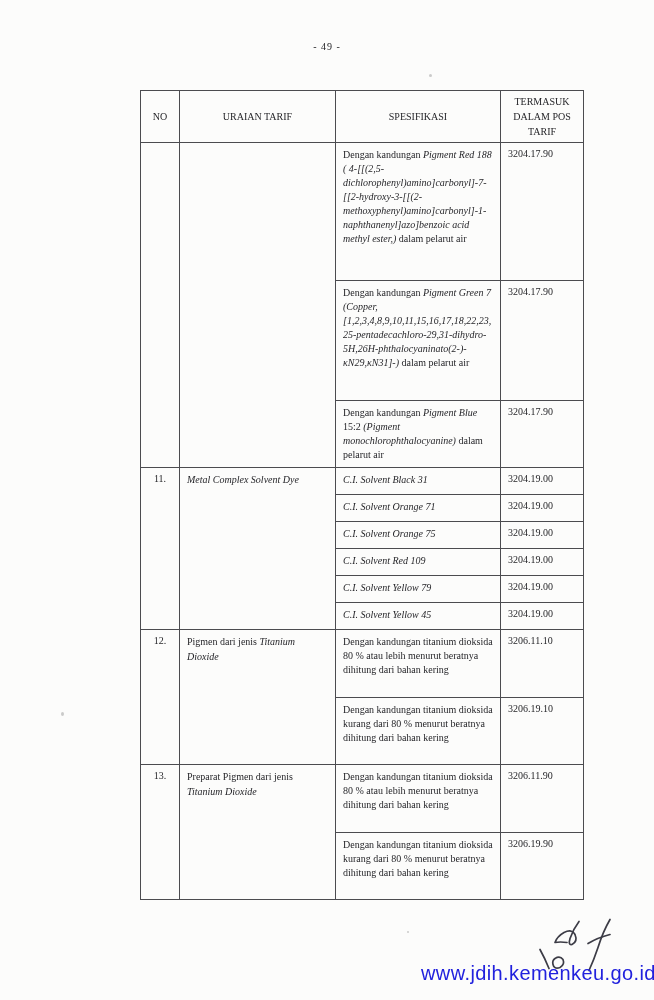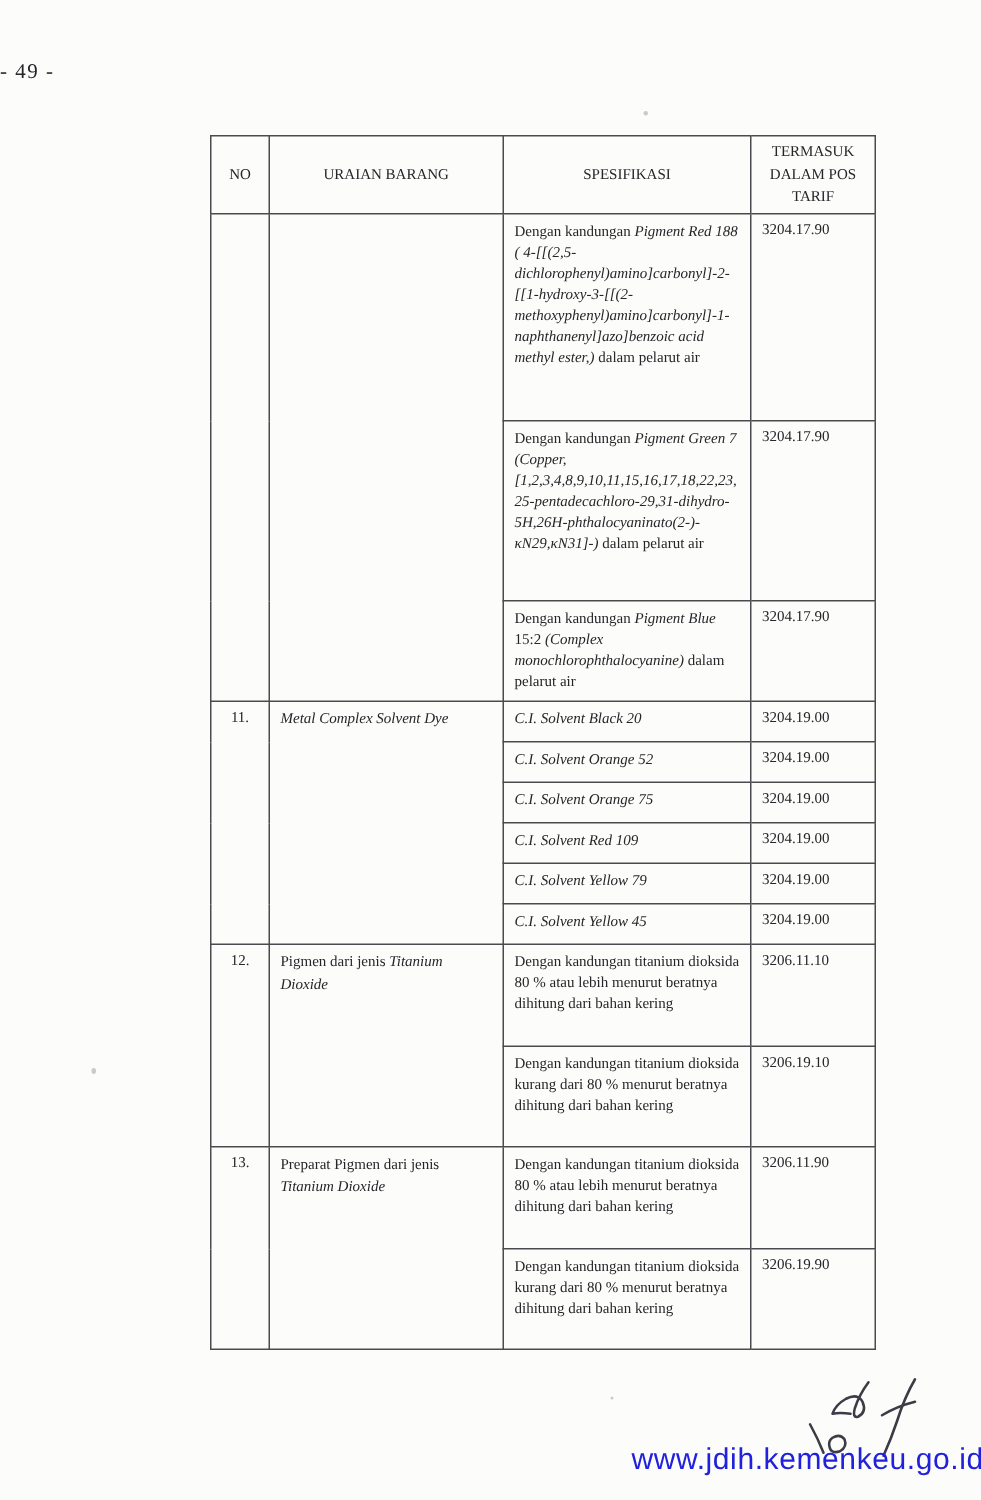--- a/index.html
+++ b/index.html
@@ -11,7 +11,7 @@
   }
   .page-number{
     position:absolute;top:41px;left:0;width:654px;
-    text-align:left;font-size:14px;letter-spacing:1px;
+    text-align:center;font-size:10px;letter-spacing:1px;
   }
   table.tariff{
     position:absolute;left:140px;top:90px;width:443px;

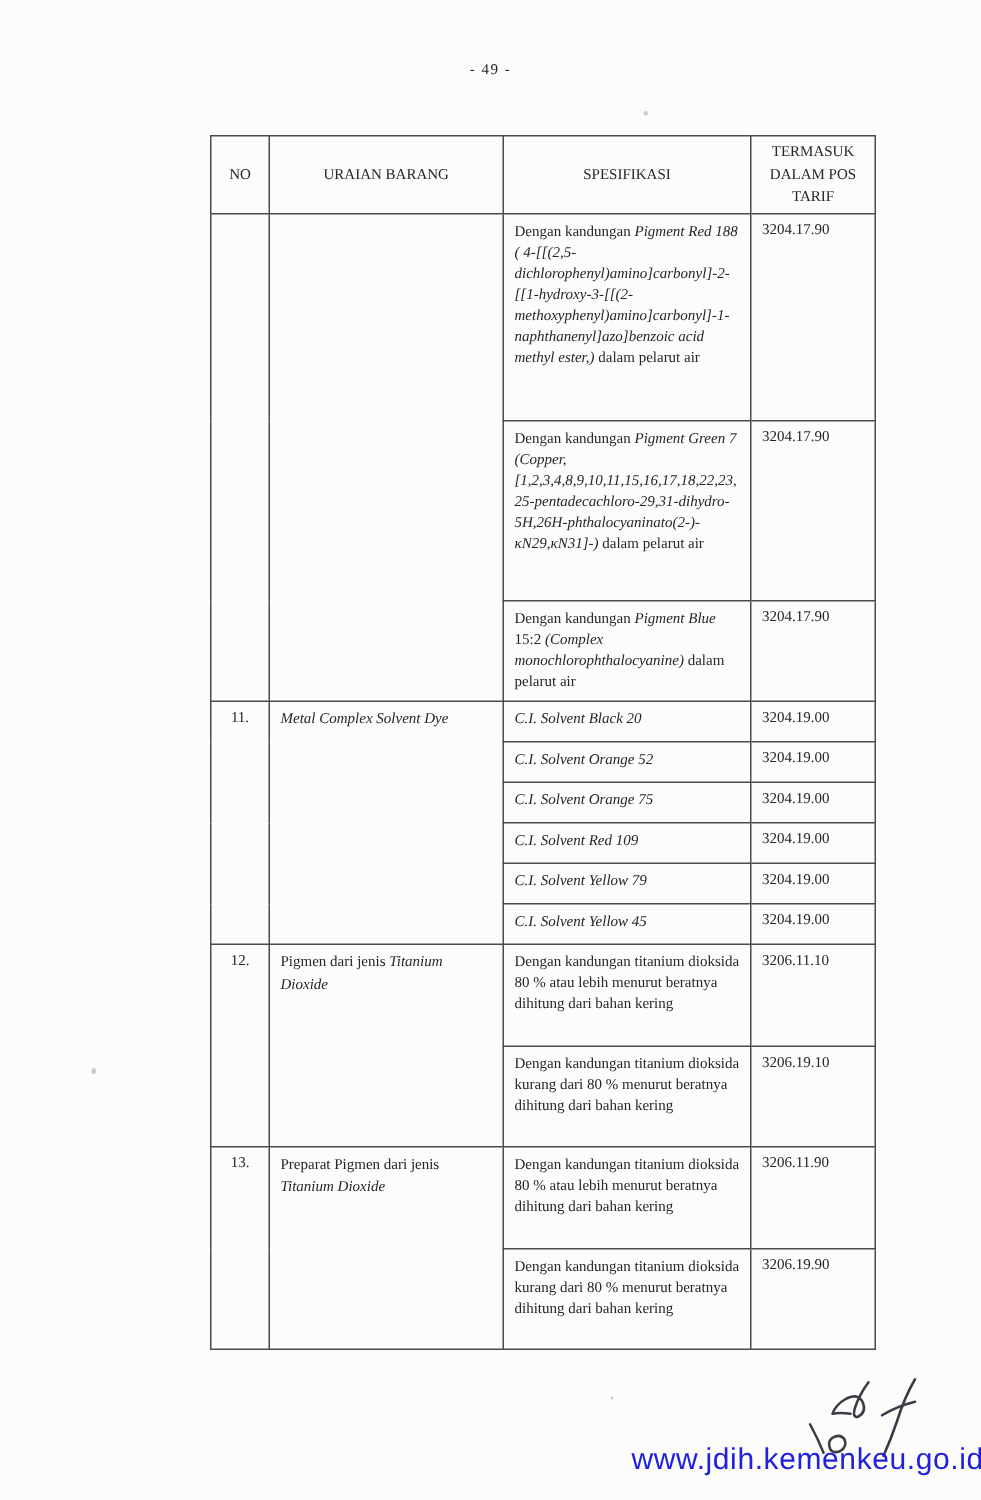--- a/index.html
+++ b/index.html
@@ -70,7 +70,7 @@
   <tbody>
       <tr class="rh-hdr">
     <th>NO</th>
-    <th>URAIAN BARANG</th>
+    <th>URAIAN TARIF</th>
     <th>SPESIFIKASI</th>
     <th>TERMASUK DALAM POS TARIF</th>
   </tr>

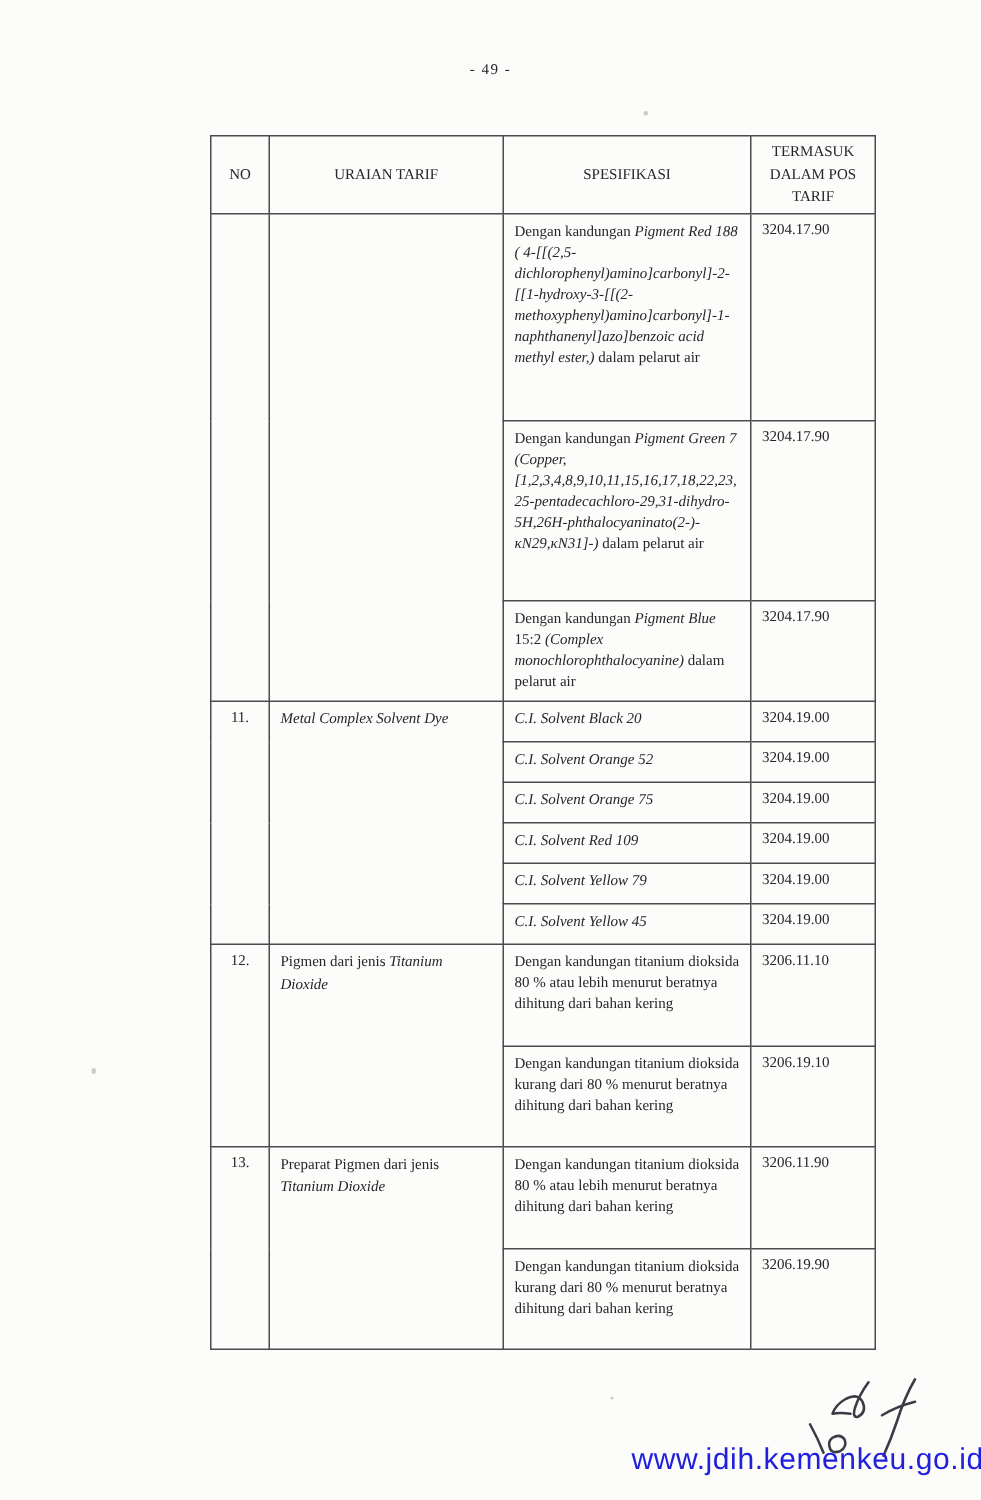--- a/index.html
+++ b/index.html
@@ -78,7 +78,7 @@
   <tr class="rh-1">
     <td class="no-cell" rowspan="3"></td>
     <td class="uraian-cell" rowspan="3"></td>
-    <td class="spec-cell"><span>Dengan kandungan </span><i>Pigment Red 188 ( 4-[[(2,5-dichlorophenyl)amino]carbonyl]-2-[[1-hydroxy-3-[[(2-methoxyphenyl)amino]carbonyl]-1-naphthanenyl]azo]benzoic acid methyl ester,)</i><span> dalam pelarut air</span></td>
+    <td class="spec-cell"><span>Dengan kandungan </span><i>Pigment Red 188 ( 4-[[(2,5-dichlorophenyl)amino]carbonyl]-7-[[2-hydroxy-3-[[(2-methoxyphenyl)amino]carbonyl]-1-naphthanenyl]azo]benzoic acid methyl ester,)</i><span> dalam pelarut air</span></td>
     <td class="pos-cell">3204.17.90</td>
   </tr>
   <tr class="rh-2">

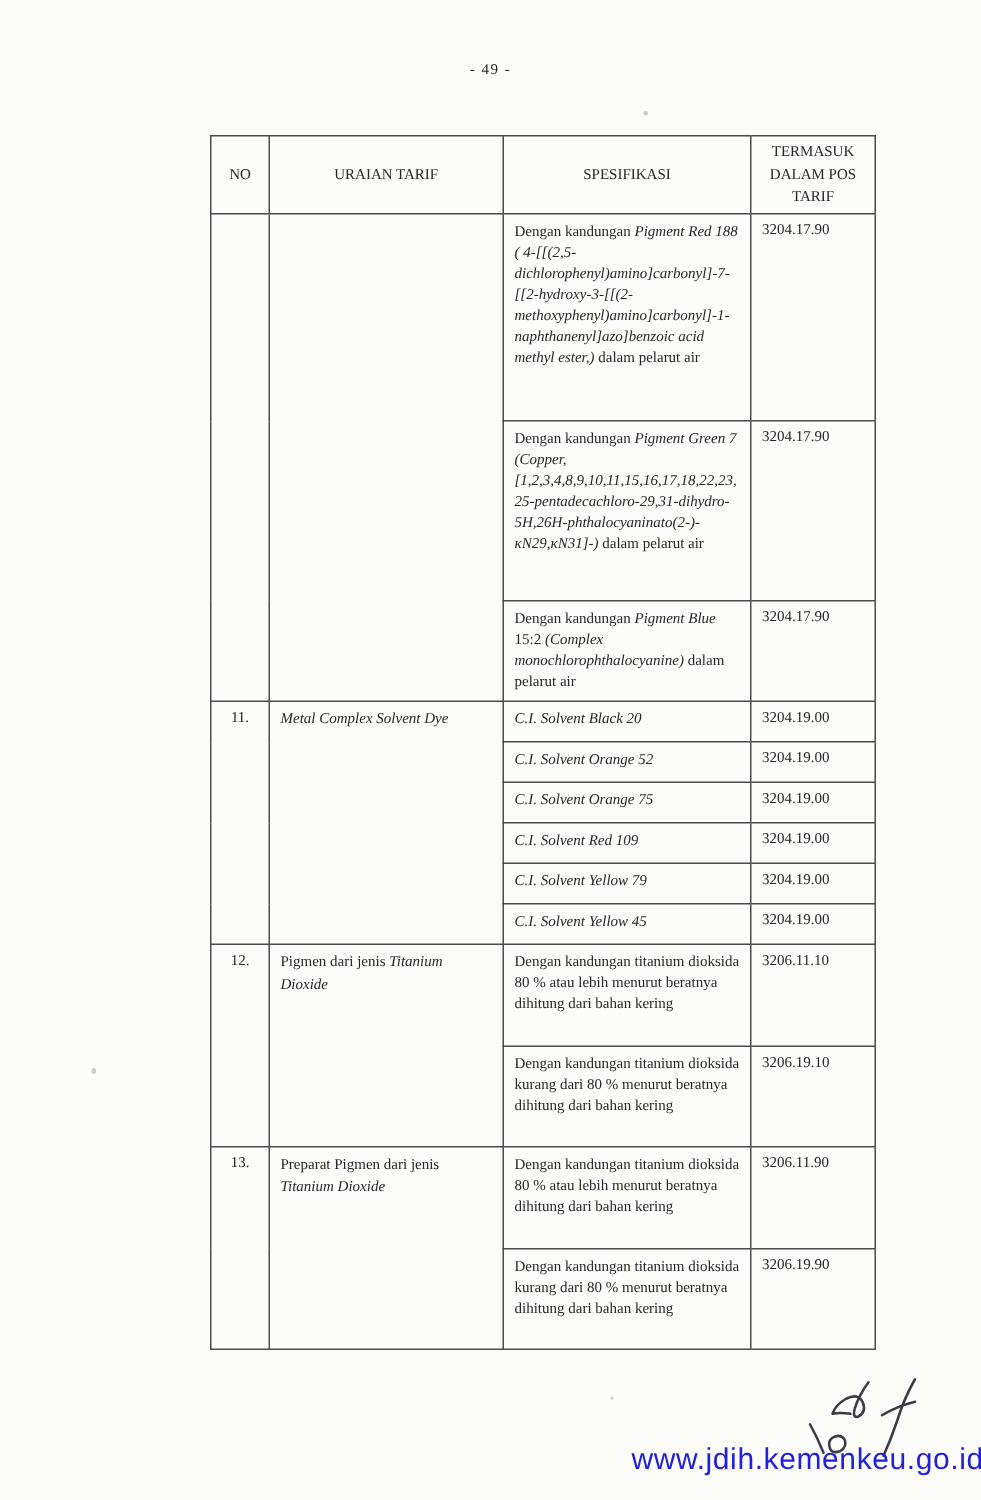--- a/index.html
+++ b/index.html
@@ -86,7 +86,7 @@
     <td class="pos-cell">3204.17.90</td>
   </tr>
   <tr class="rh-3">
-    <td class="spec-cell"><span>Dengan kandungan </span><i>Pigment Blue</i><span> 15:2 </span><i>(Complex monochlorophthalocyanine)</i><span> dalam pelarut air</span></td>
+    <td class="spec-cell"><span>Dengan kandungan </span><i>Pigment Blue</i><span> 15:2 </span><i>(Pigment monochlorophthalocyanine)</i><span> dalam pelarut air</span></td>
     <td class="pos-cell">3204.17.90</td>
   </tr>
 

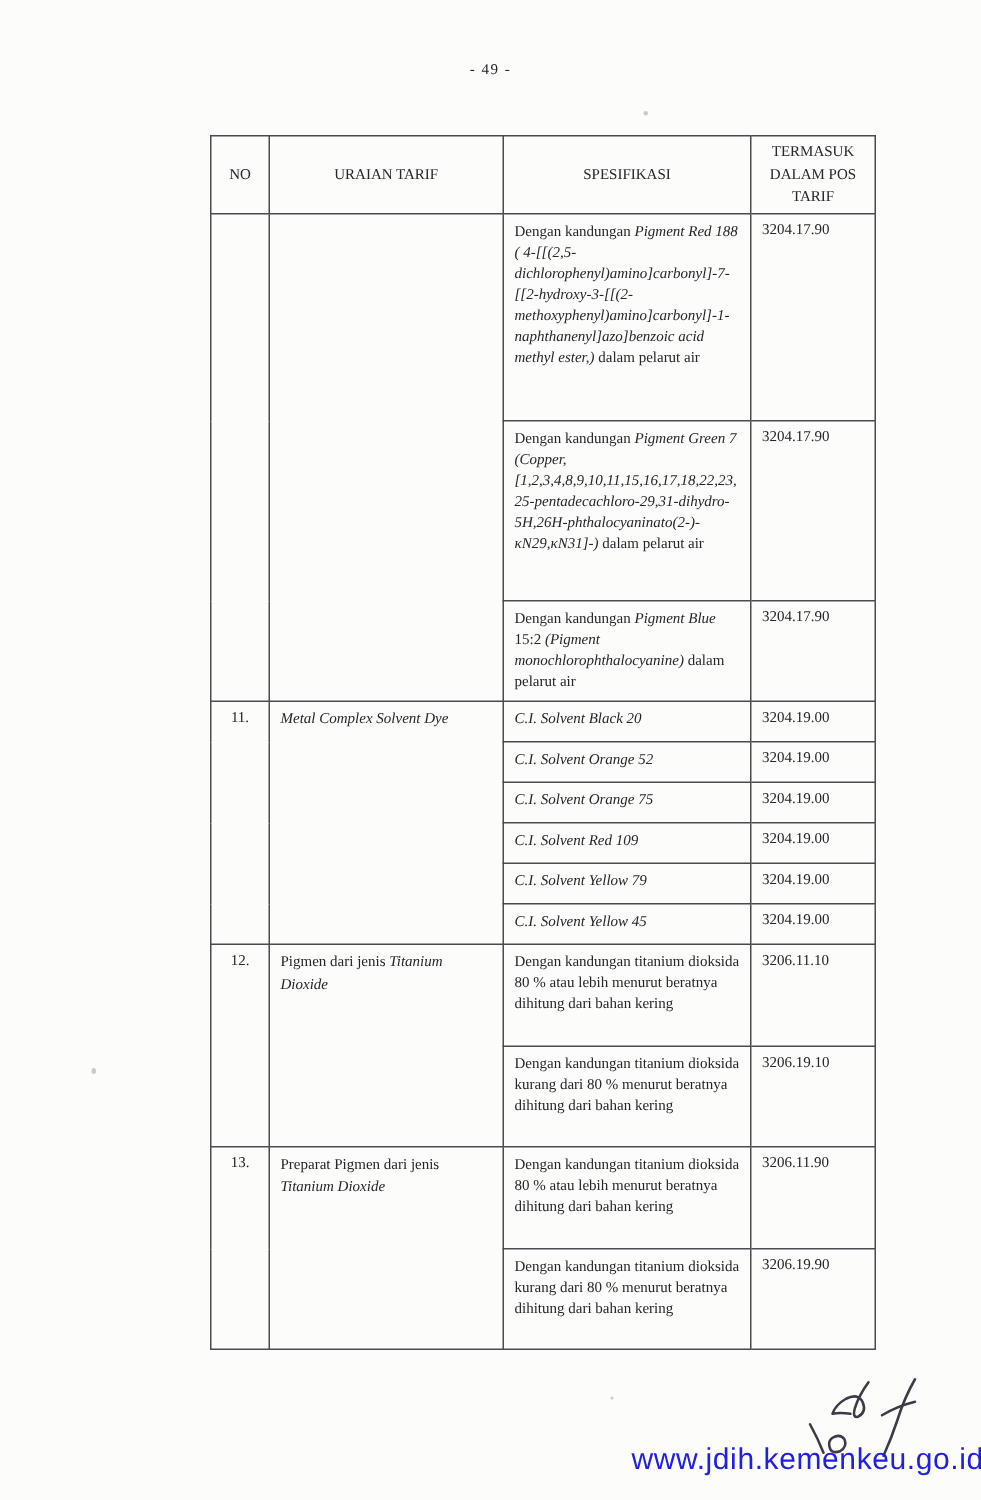--- a/index.html
+++ b/index.html
@@ -93,7 +93,7 @@
   <tr class="rh-s">
     <td class="no-cell" rowspan="6">11.</td>
     <td class="uraian-cell" rowspan="6"><i>Metal Complex Solvent Dye</i></td>
-    <td class="spec-cell"><i>C.I. Solvent Black 20</i></td>
+    <td class="spec-cell"><i>C.I. Solvent Black 31</i></td>
     <td class="pos-cell">3204.19.00</td>
   </tr>
   <tr class="rh-s">

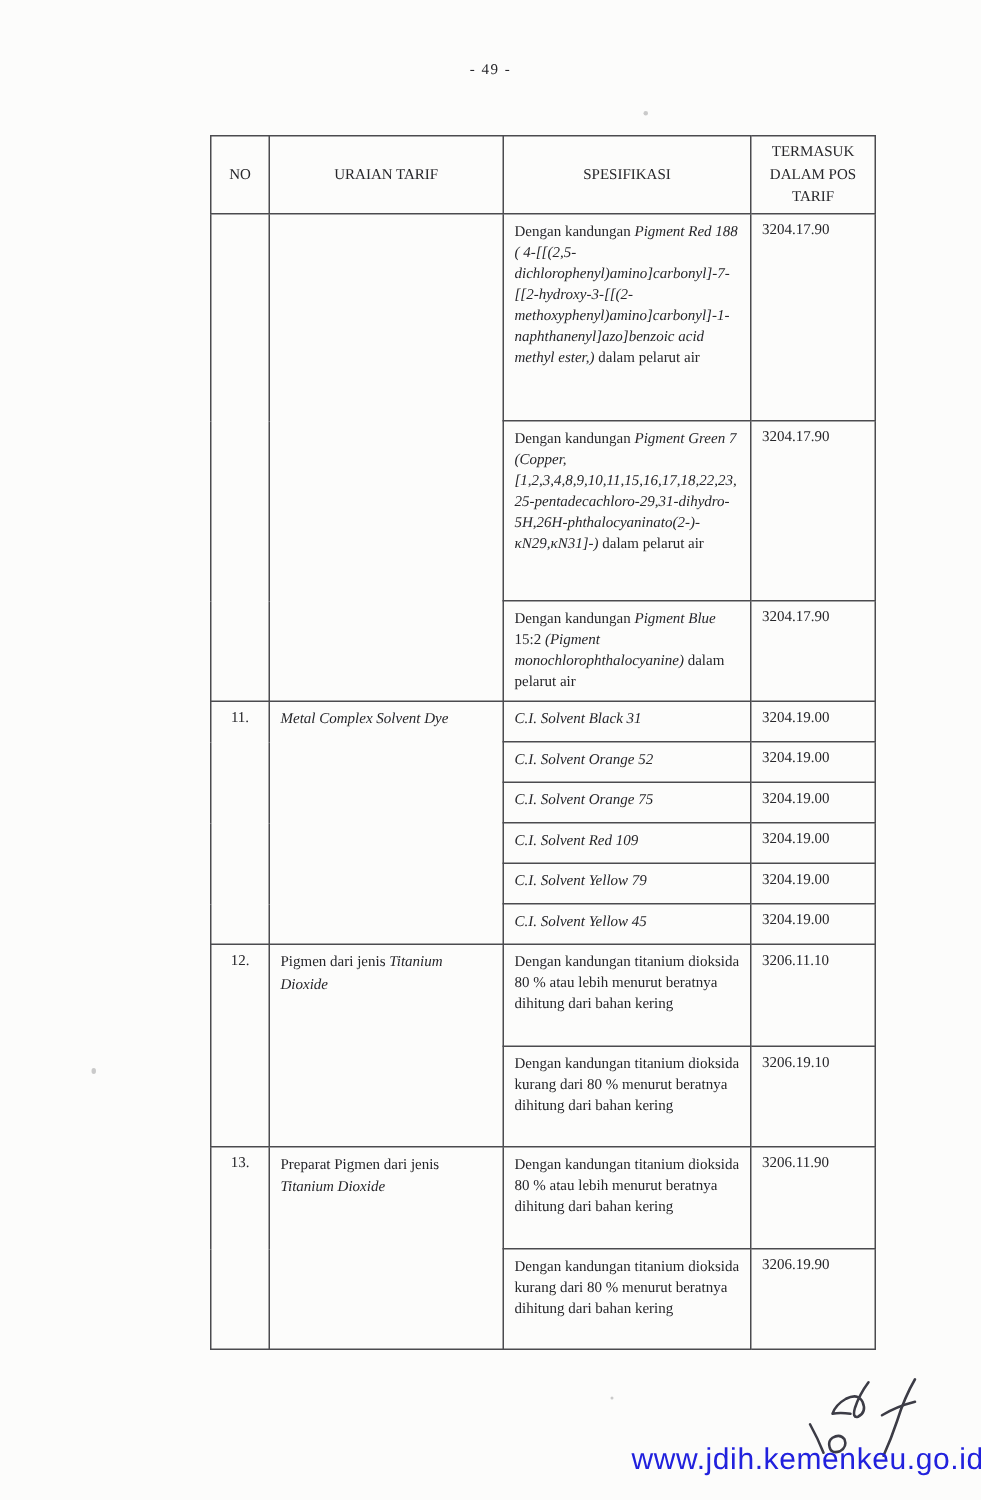--- a/index.html
+++ b/index.html
@@ -97,7 +97,7 @@
     <td class="pos-cell">3204.19.00</td>
   </tr>
   <tr class="rh-s">
-    <td class="spec-cell"><i>C.I. Solvent Orange 52</i></td>
+    <td class="spec-cell"><i>C.I. Solvent Orange 71</i></td>
     <td class="pos-cell">3204.19.00</td>
   </tr>
   <tr class="rh-s">

